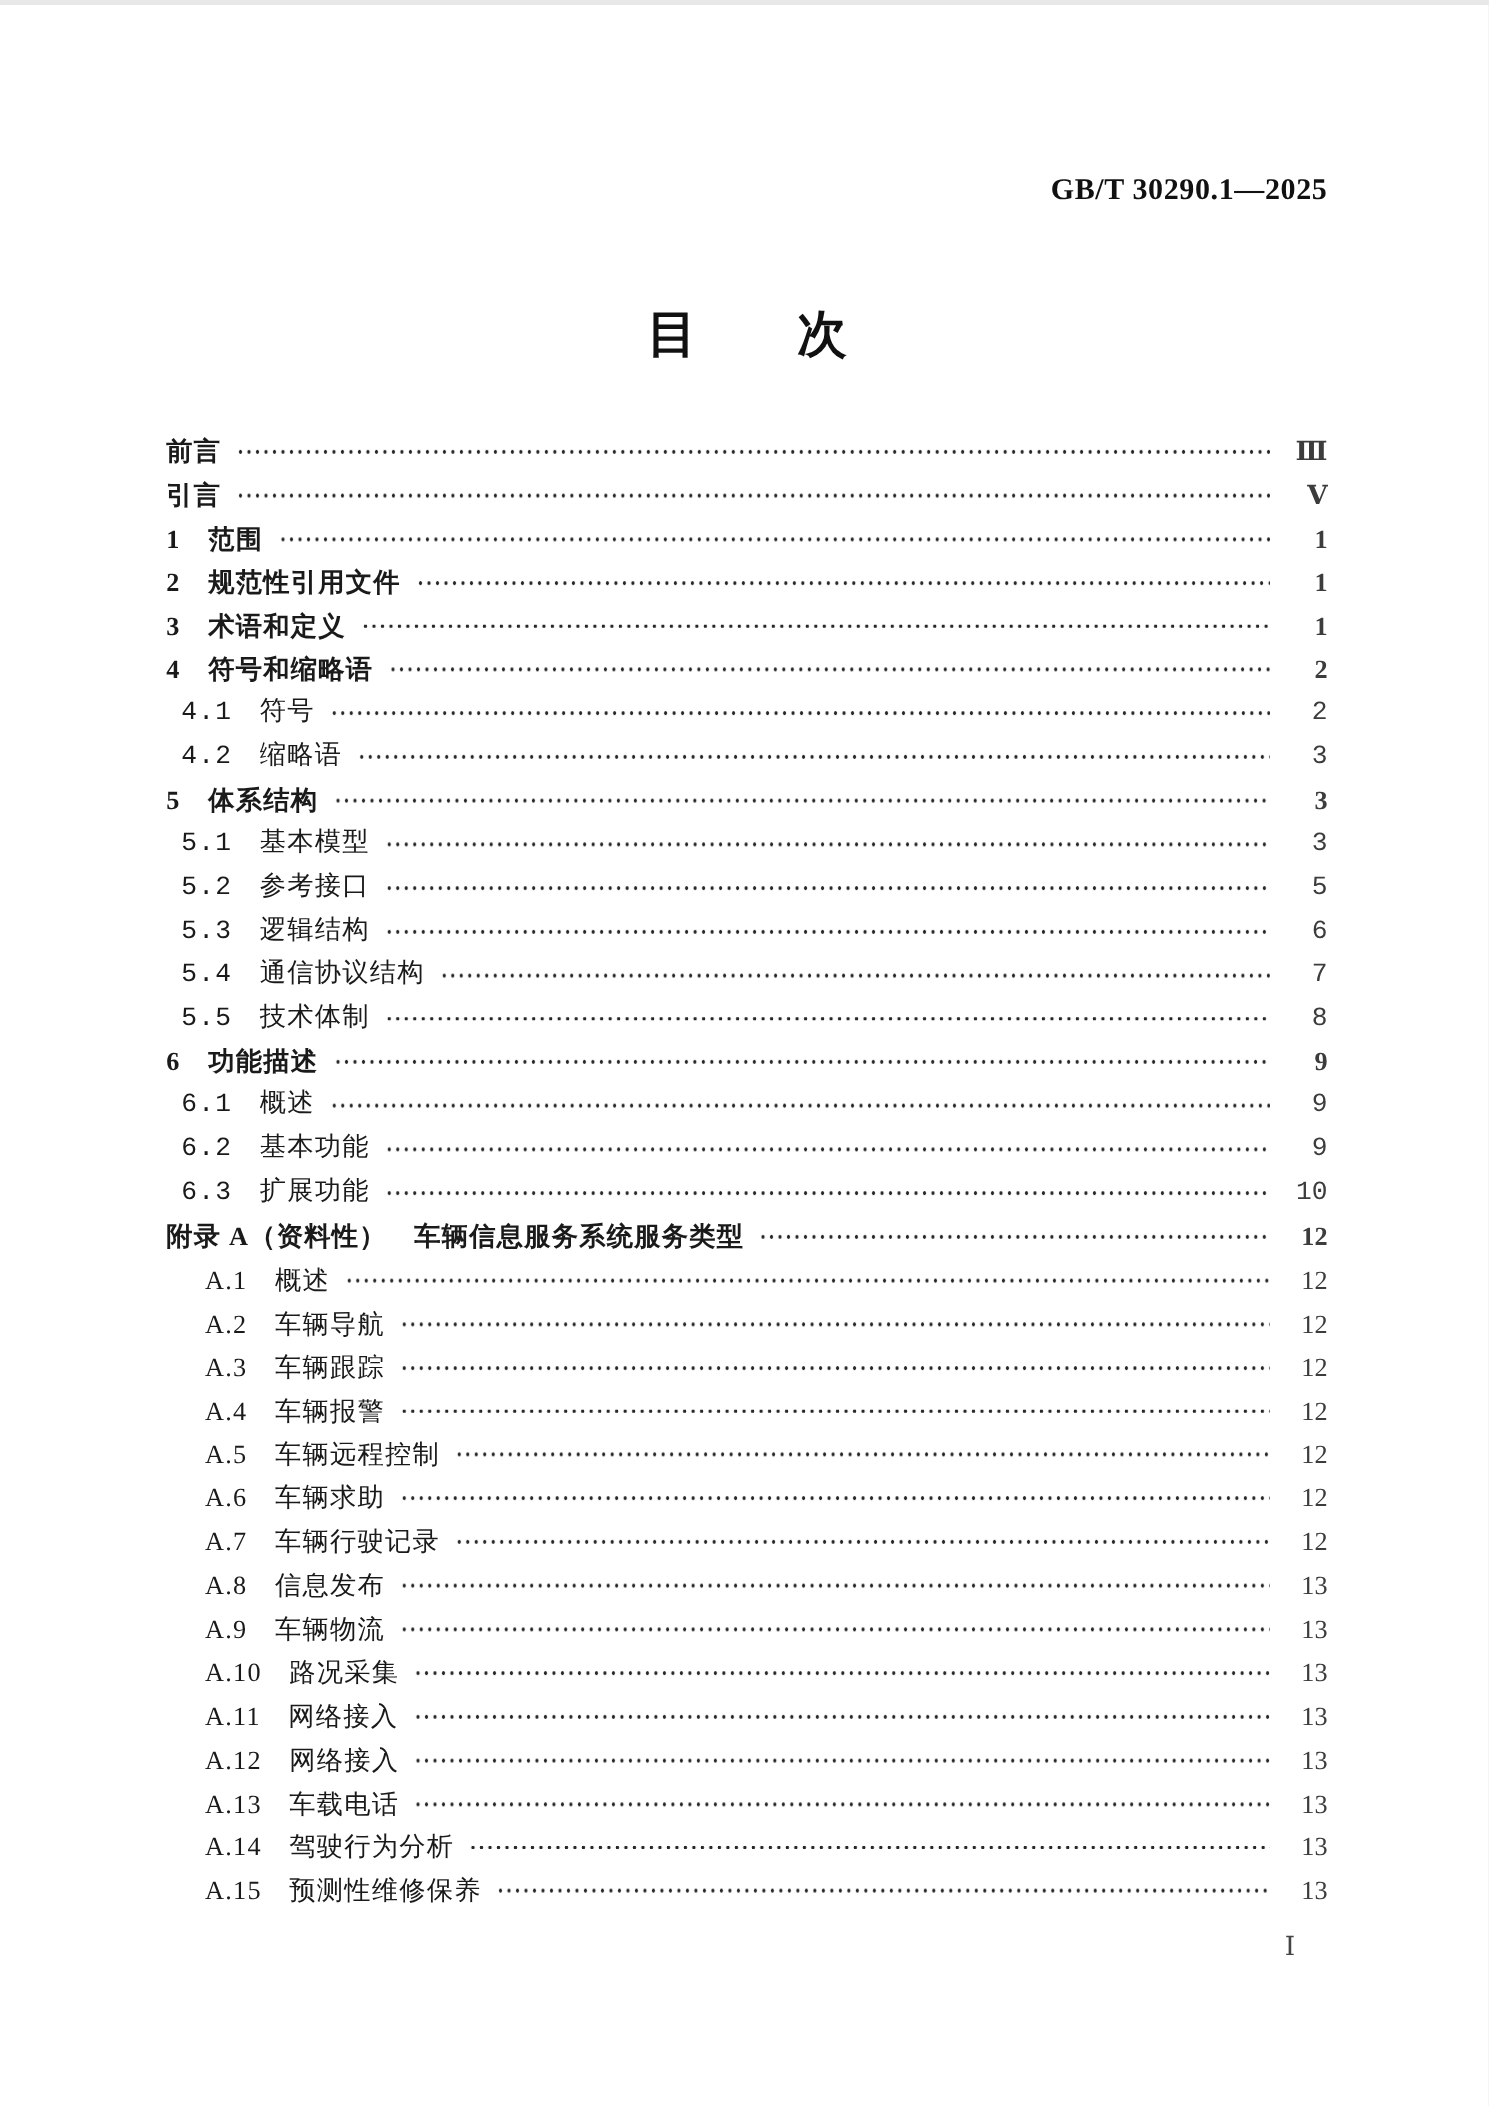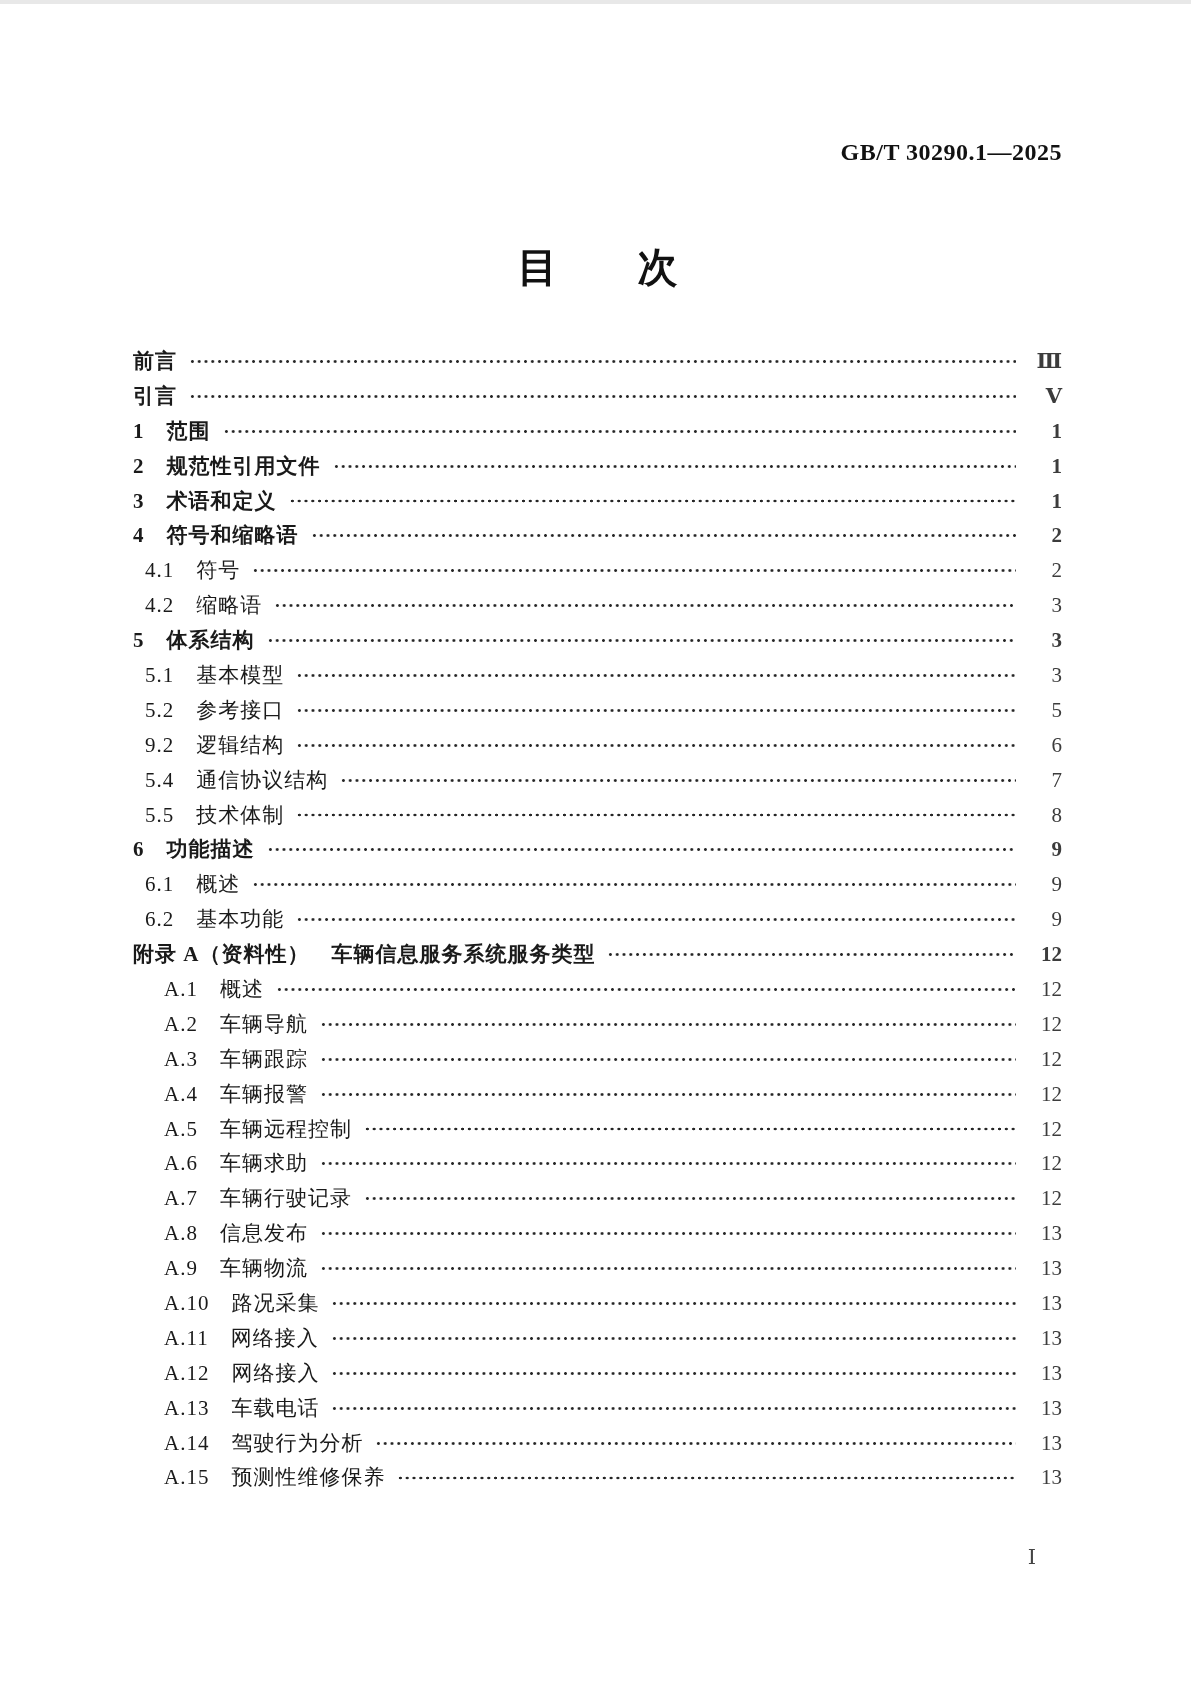--- a/index.html
+++ b/index.html
@@ -58,7 +58,7 @@
     color:#3c3c3c;
   }
   .i0{padding-left:0;font-weight:bold;}
-  .i1{padding-left:12px;}
+  .i1{padding-left:12px;font-family:Liberation Mono, monospace;}
   .i2{padding-left:31px;}
   .folio{
     position:absolute;top:1541px;left:133px;width:929px;

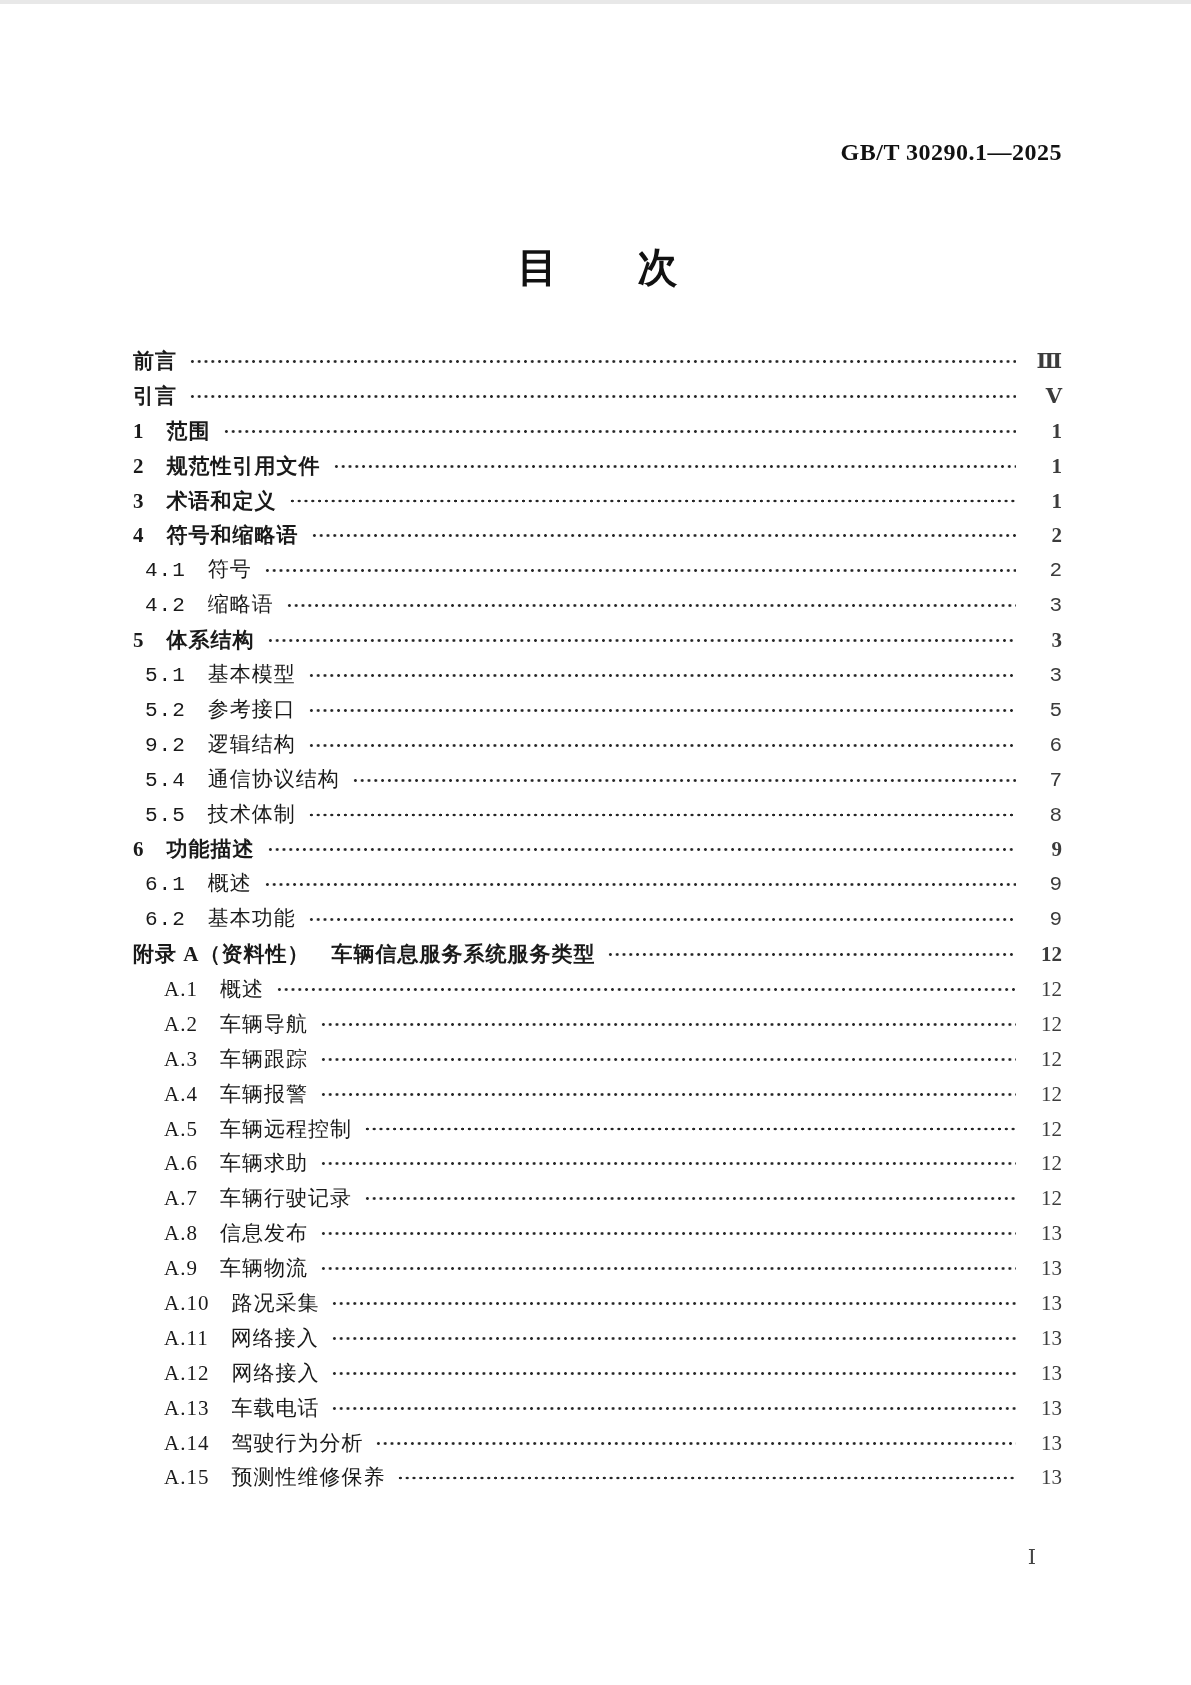--- a/index.html
+++ b/index.html
@@ -136,7 +136,7 @@
         <span class="pg">5</span>
       </div>
     <div class="row i1">
-        <span class="lbl">9.2　逻辑结构</span>
+        <span class="lbl">5.3　逻辑结构</span>
         <span class="leader"></span>
         <span class="pg">6</span>
       </div>

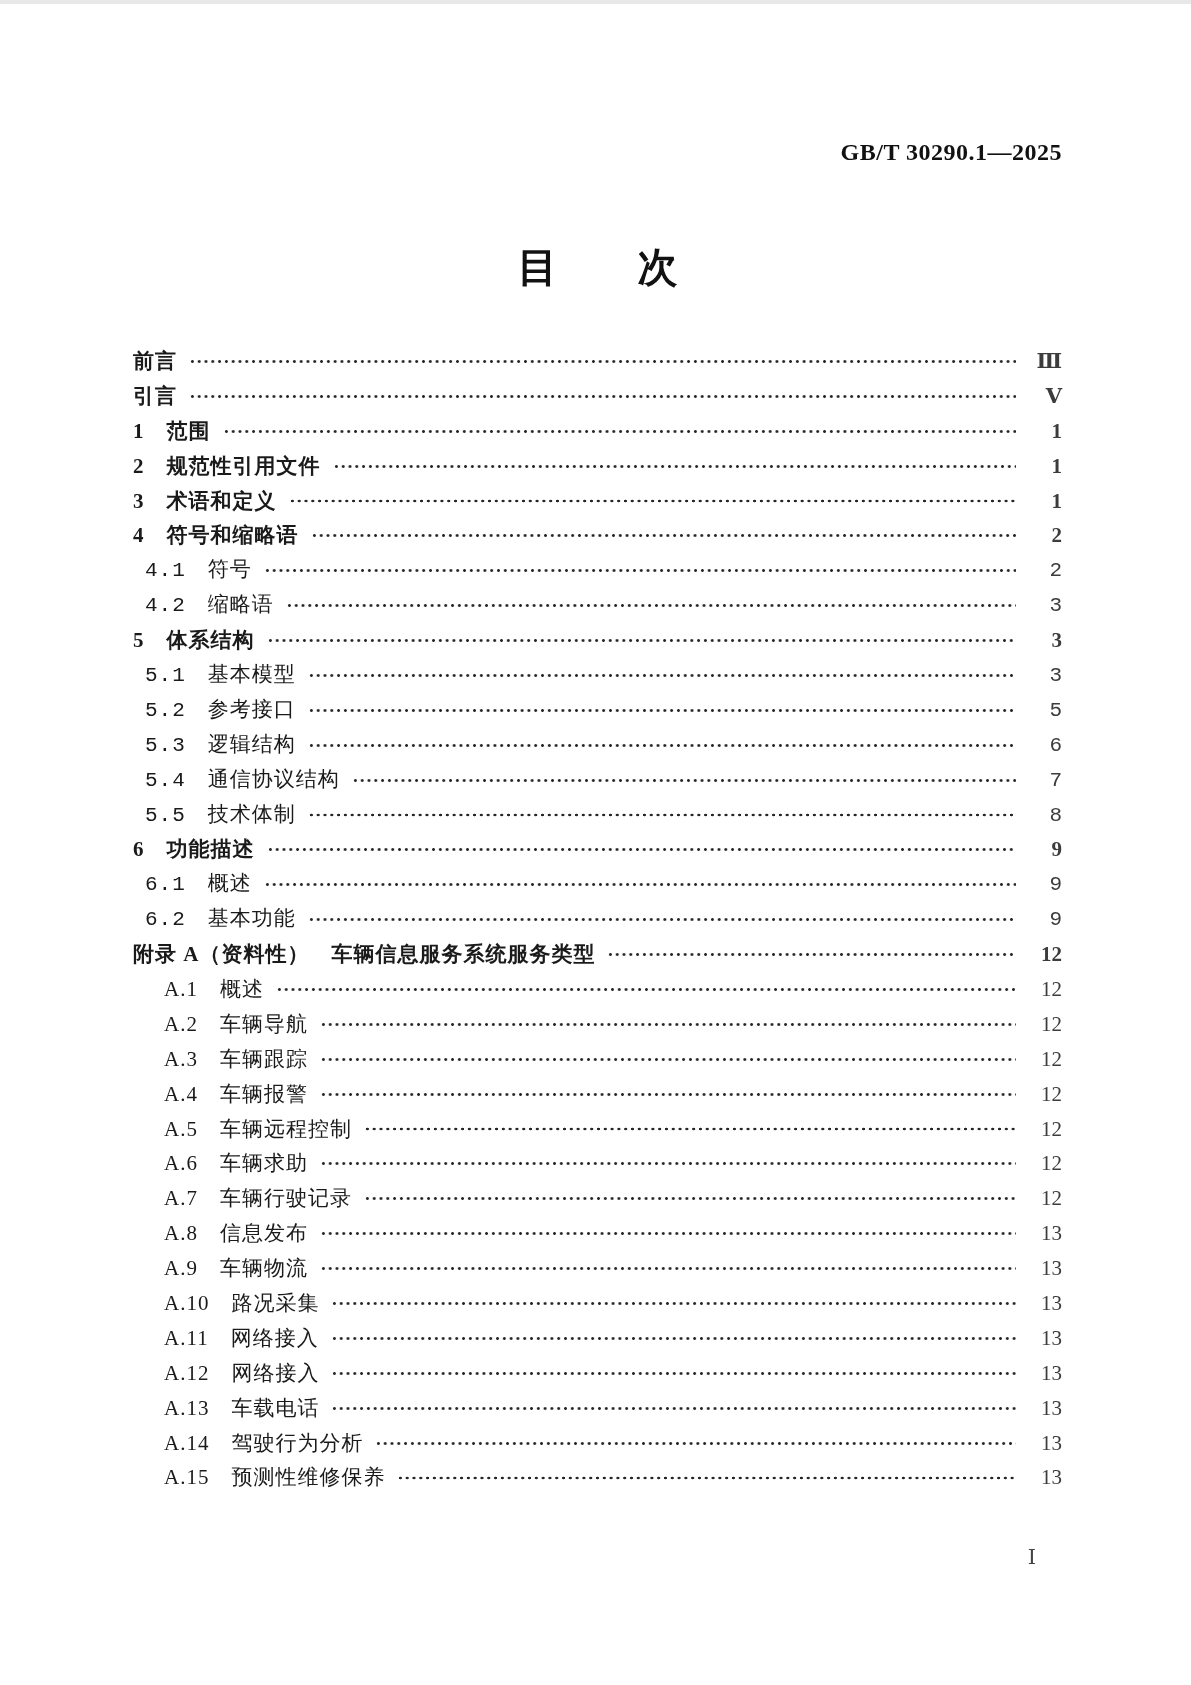--- a/index.html
+++ b/index.html
@@ -165,6 +165,11 @@
         <span class="leader"></span>
         <span class="pg">9</span>
       </div>
+    <div class="row i1">
+        <span class="lbl">6.3　扩展功能</span>
+        <span class="leader"></span>
+        <span class="pg">10</span>
+      </div>
     <div class="row i0">
         <span class="lbl">附录 A（资料性）　车辆信息服务系统服务类型</span>
         <span class="leader"></span>

